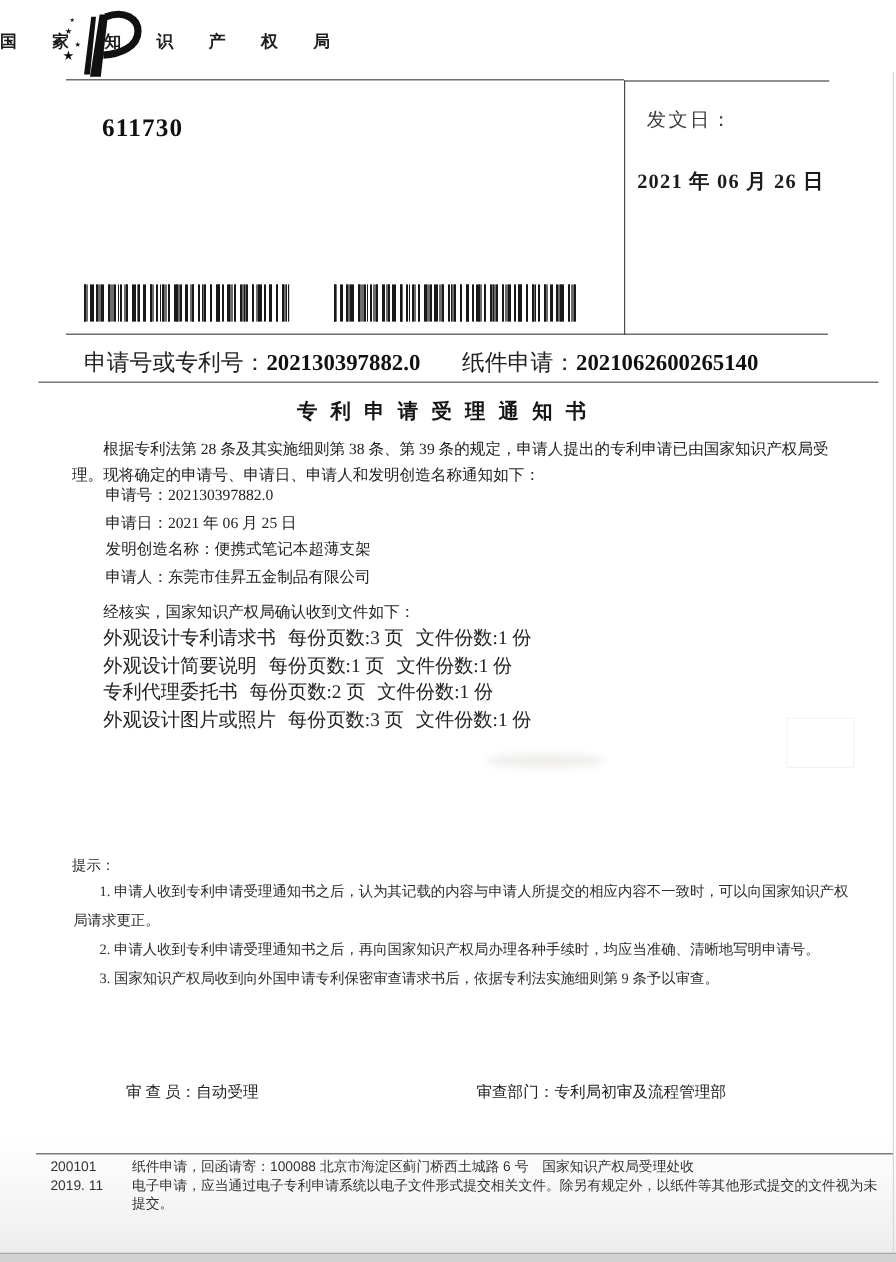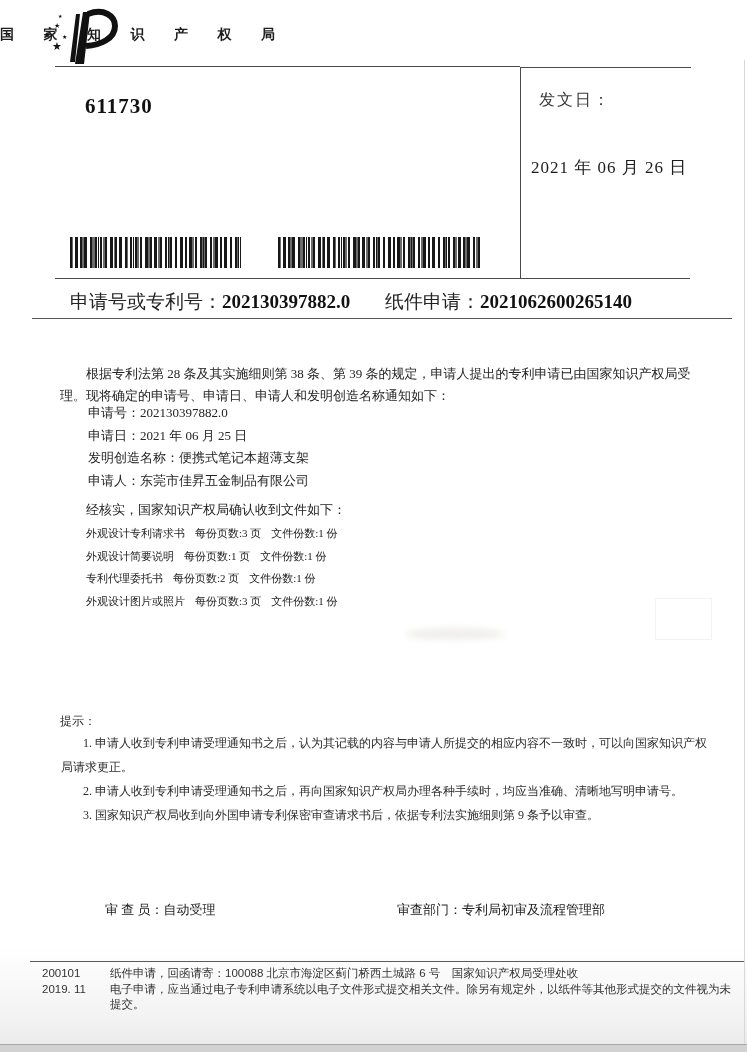--- a/index.html
+++ b/index.html
@@ -27,7 +27,7 @@
     border-left:1px solid #4a4a4a;border-top:1px solid #4a4a4a;
   }
   .date-label{position:absolute;top:22px;left:18px;font-size:16px;color:#3a3a3a;letter-spacing:2px;}
-  .date-value{position:absolute;top:88px;left:10px;font-size:17px;font-weight:400;color:#1c1c1c;letter-spacing:1px;}
+  .date-value{position:absolute;top:72px;left:10px;font-size:17px;font-weight:700;color:#1c1c1c;letter-spacing:1px;}
 
   
   .postal-code{top:94px;left:85px;font-size:21px;font-weight:700;letter-spacing:1px;color:#111;}

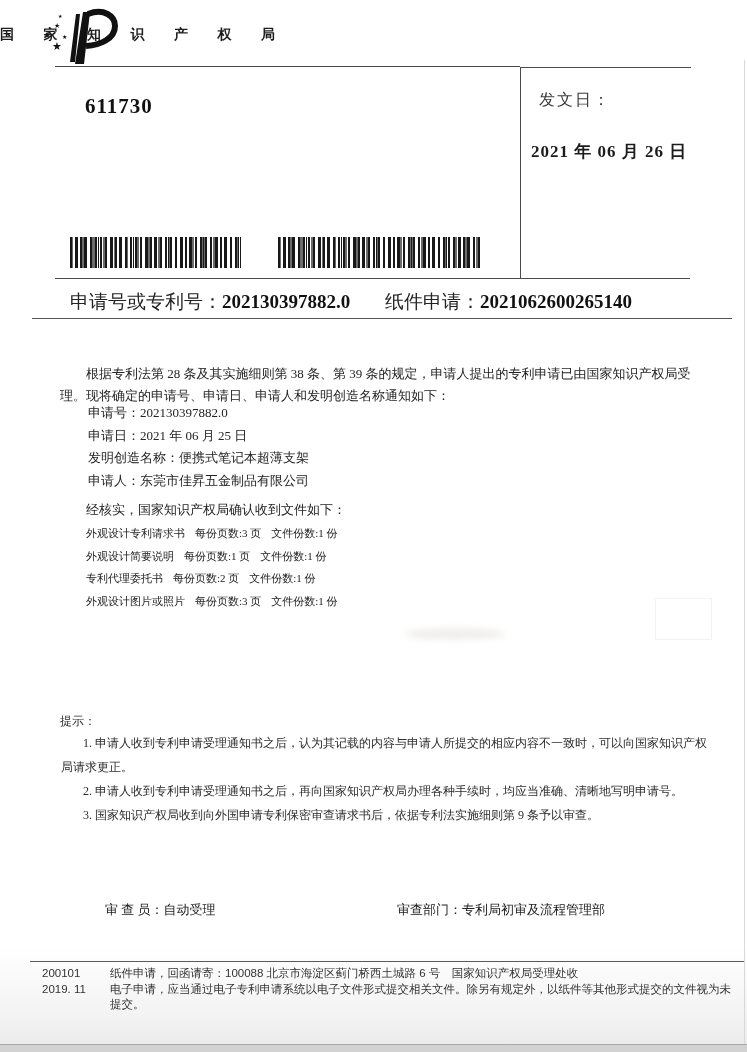--- a/index.html
+++ b/index.html
@@ -125,6 +125,7 @@
 
   <div class="abs rule-b"></div>
 
+  <div class="abs notice-title">专利申请受理通知书</div>
   <div class="abs intro">根据专利法第 28 条及其实施细则第 38 条、第 39 条的规定，申请人提出的专利申请已由国家知识产权局受理。现将确定的申请号、申请日、申请人和发明创造名称通知如下：</div>
 
   <div class="abs fields">

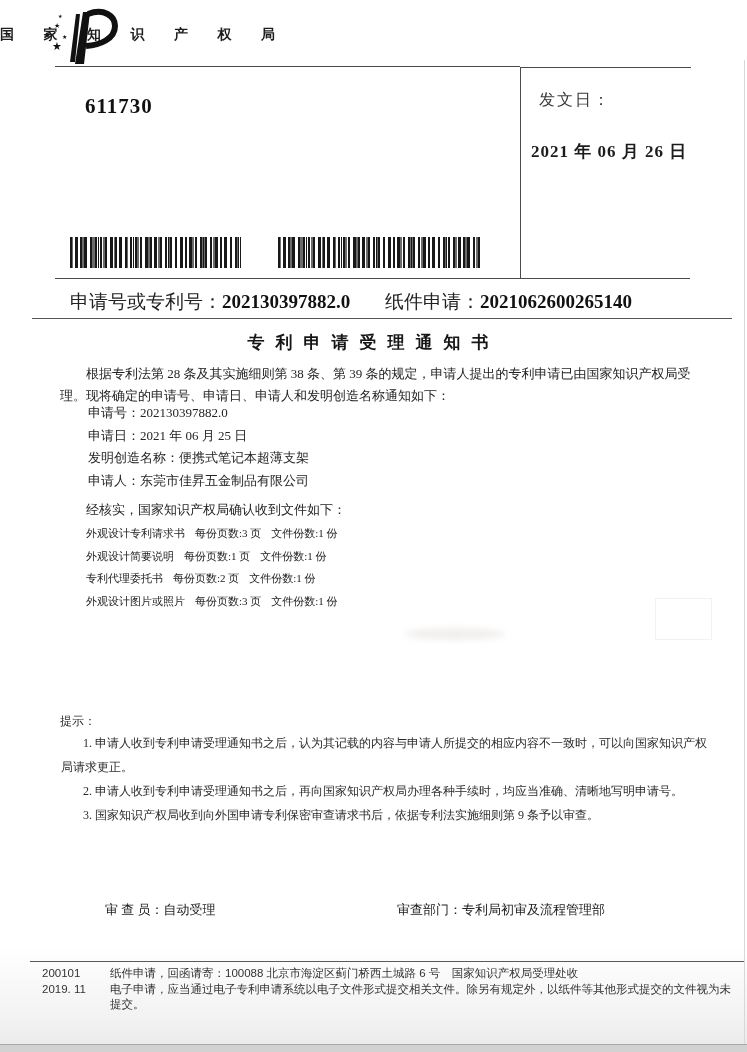--- a/index.html
+++ b/index.html
@@ -61,7 +61,7 @@
   .fields{top:402px;left:88px;font-size:13px;line-height:22.6px;color:#232323;}
   .fields div{white-space:nowrap;}
   .confirm{top:501px;left:86px;font-size:13px;color:#232323;}
-  .docs{top:522px;left:86px;font-size:11px;line-height:22.6px;color:#232323;}
+  .docs{top:522px;left:86px;font-size:16px;line-height:22.6px;color:#232323;}
   .docs span{margin-right:10px;}
 
   

